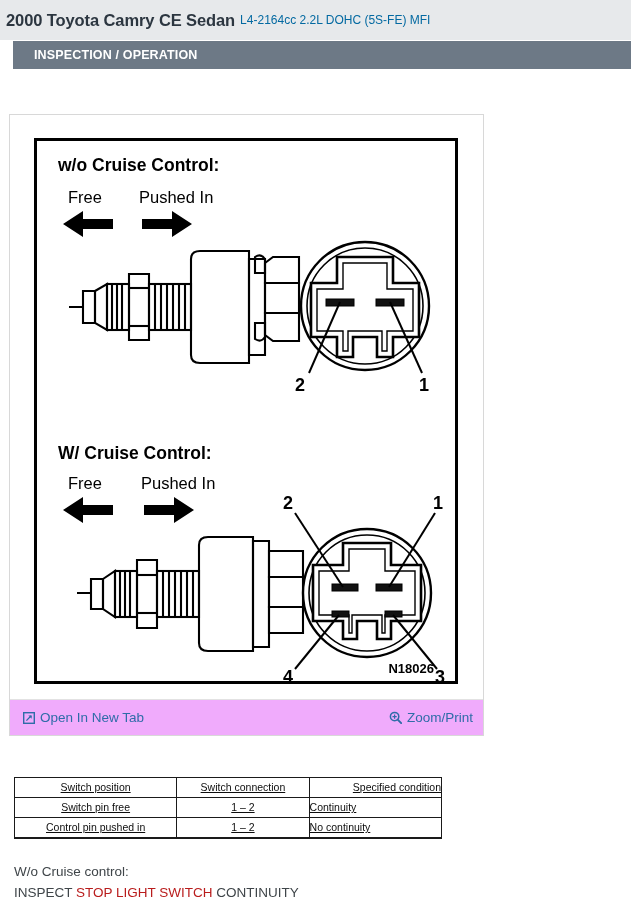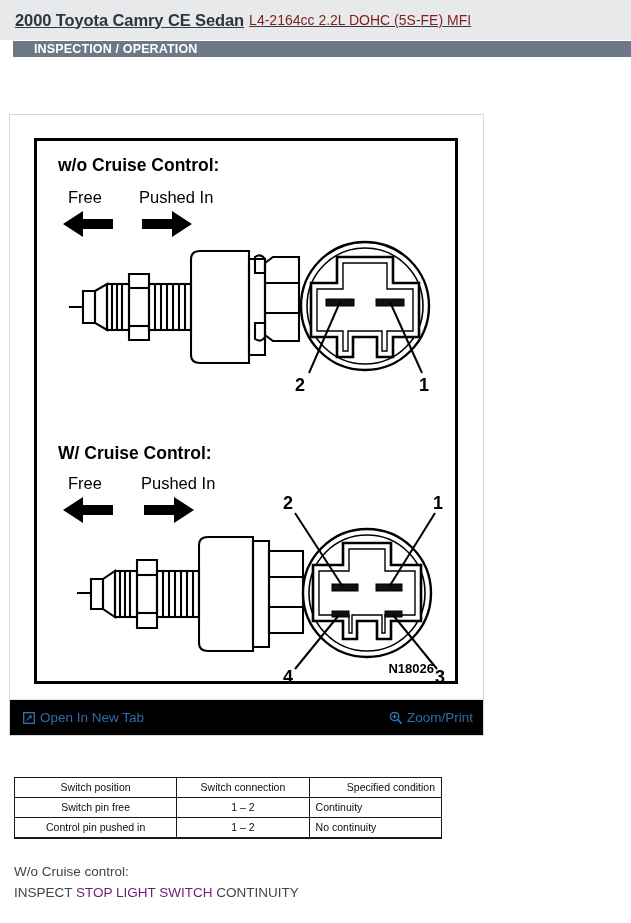--- a/index.html
+++ b/index.html
@@ -27,8 +27,7 @@
     display: flex;
     align-items: center;
     box-sizing: border-box;
-    padding-left: 15px;
-    text-decoration: underline;
+    padding-left: 6px;
   }
   #vehicle-title-bar .veh-name {
     font-size: 16.5px;

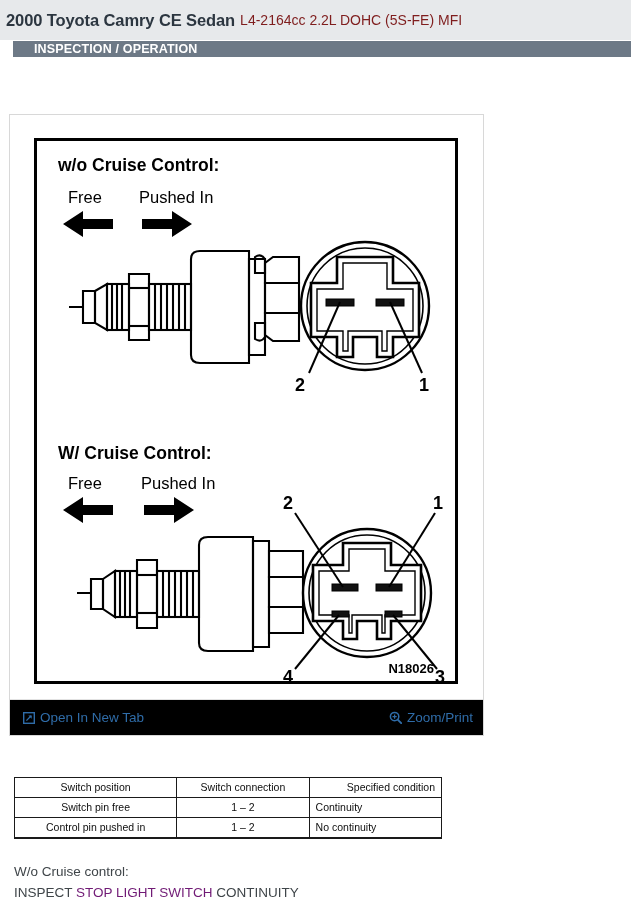--- a/index.html
+++ b/index.html
@@ -37,9 +37,9 @@
     white-space: nowrap;
   }
   #vehicle-title-bar .veh-engine {
-    font-size: 14px;
+    font-size: 12px;
     font-weight: normal;
-    color: #7f1d1d;
+    color: #0369a1;
     margin-left: 5px;
     white-space: nowrap;
   }

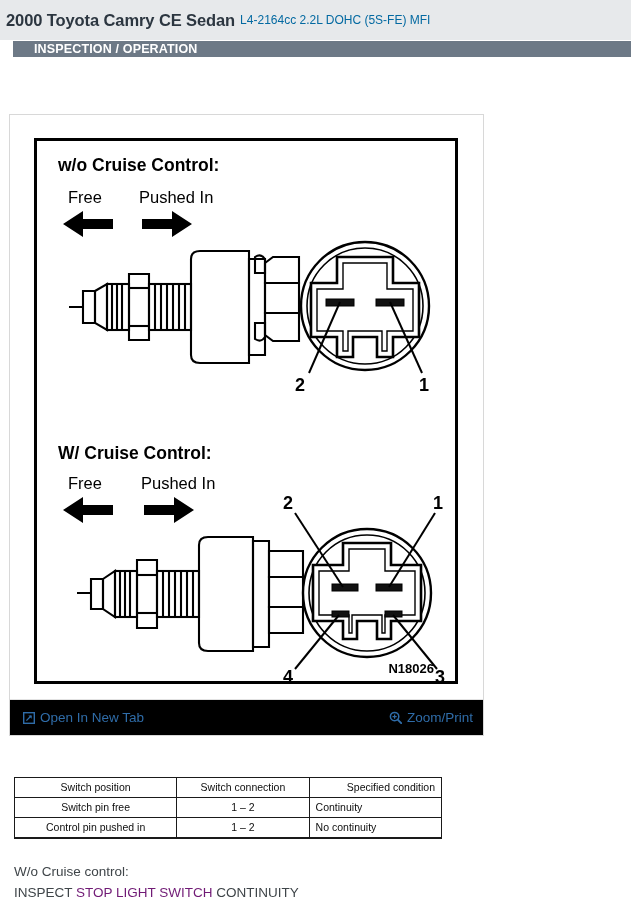--- a/index.html
+++ b/index.html
@@ -49,7 +49,7 @@
     position: absolute;
     left: 13px; top: 41px;
     width: 618px;
-    height: 16px;
+    height: 28px;
     background: #6d7986;
     display: flex;
     align-items: center;

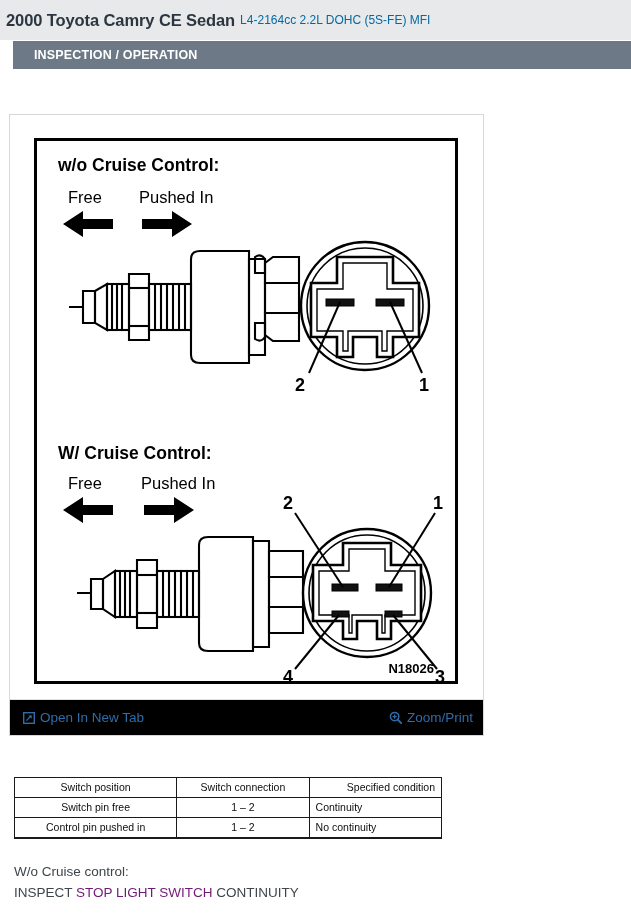--- a/index.html
+++ b/index.html
@@ -92,7 +92,7 @@
     left: 0; bottom: 0;
     width: 100%;
     height: 36px;
-    background: #000000;
+    background: #f0abfc;
     border-top: 1px solid #e2e2e2;
     box-sizing: border-box;
     display: flex;

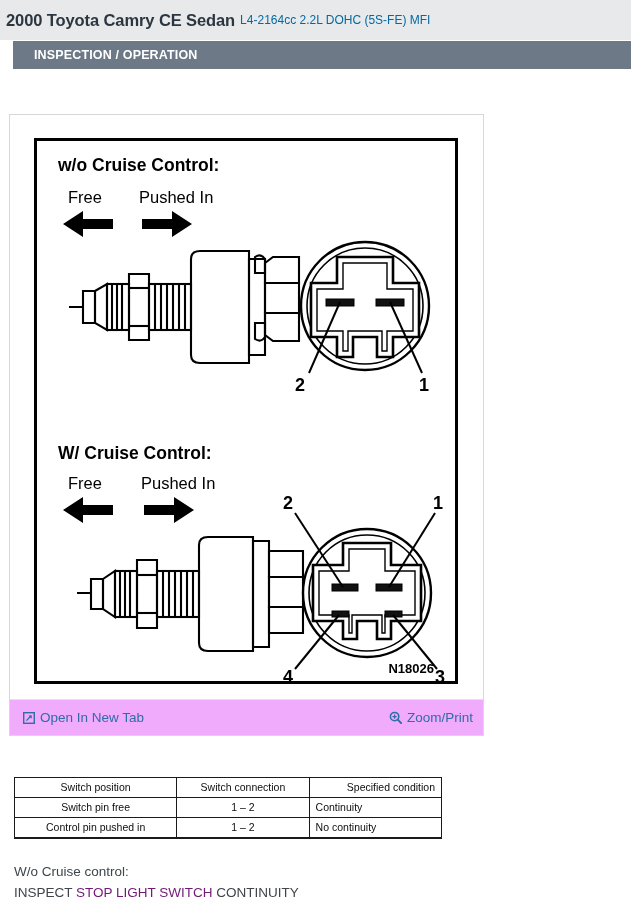--- a/index.html
+++ b/index.html
@@ -132,9 +132,10 @@
     font-weight: normal;
     color: #0d0d0d;
     height: 20px;
-    padding: 0 6px;
+    padding: 0 0;
     box-sizing: border-box;
     line-height: 1;
+    text-decoration: underline;
   }
   #spec-table .col-a { width: 38%; text-align: center; }
   #spec-table .col-b { width: 31%; text-align: center; }

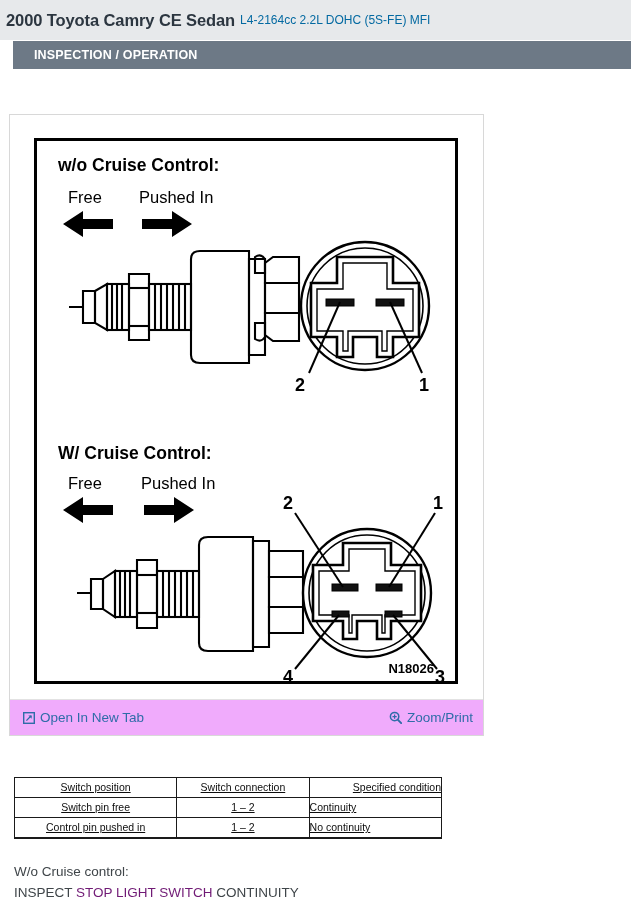--- a/index.html
+++ b/index.html
@@ -155,7 +155,7 @@
   }
   #procedure-text .line { white-space: nowrap; }
   #procedure-text .link-inline {
-    color: #701a75;
+    color: #b91c1c;
     text-decoration: none;
     cursor: pointer;
   }

